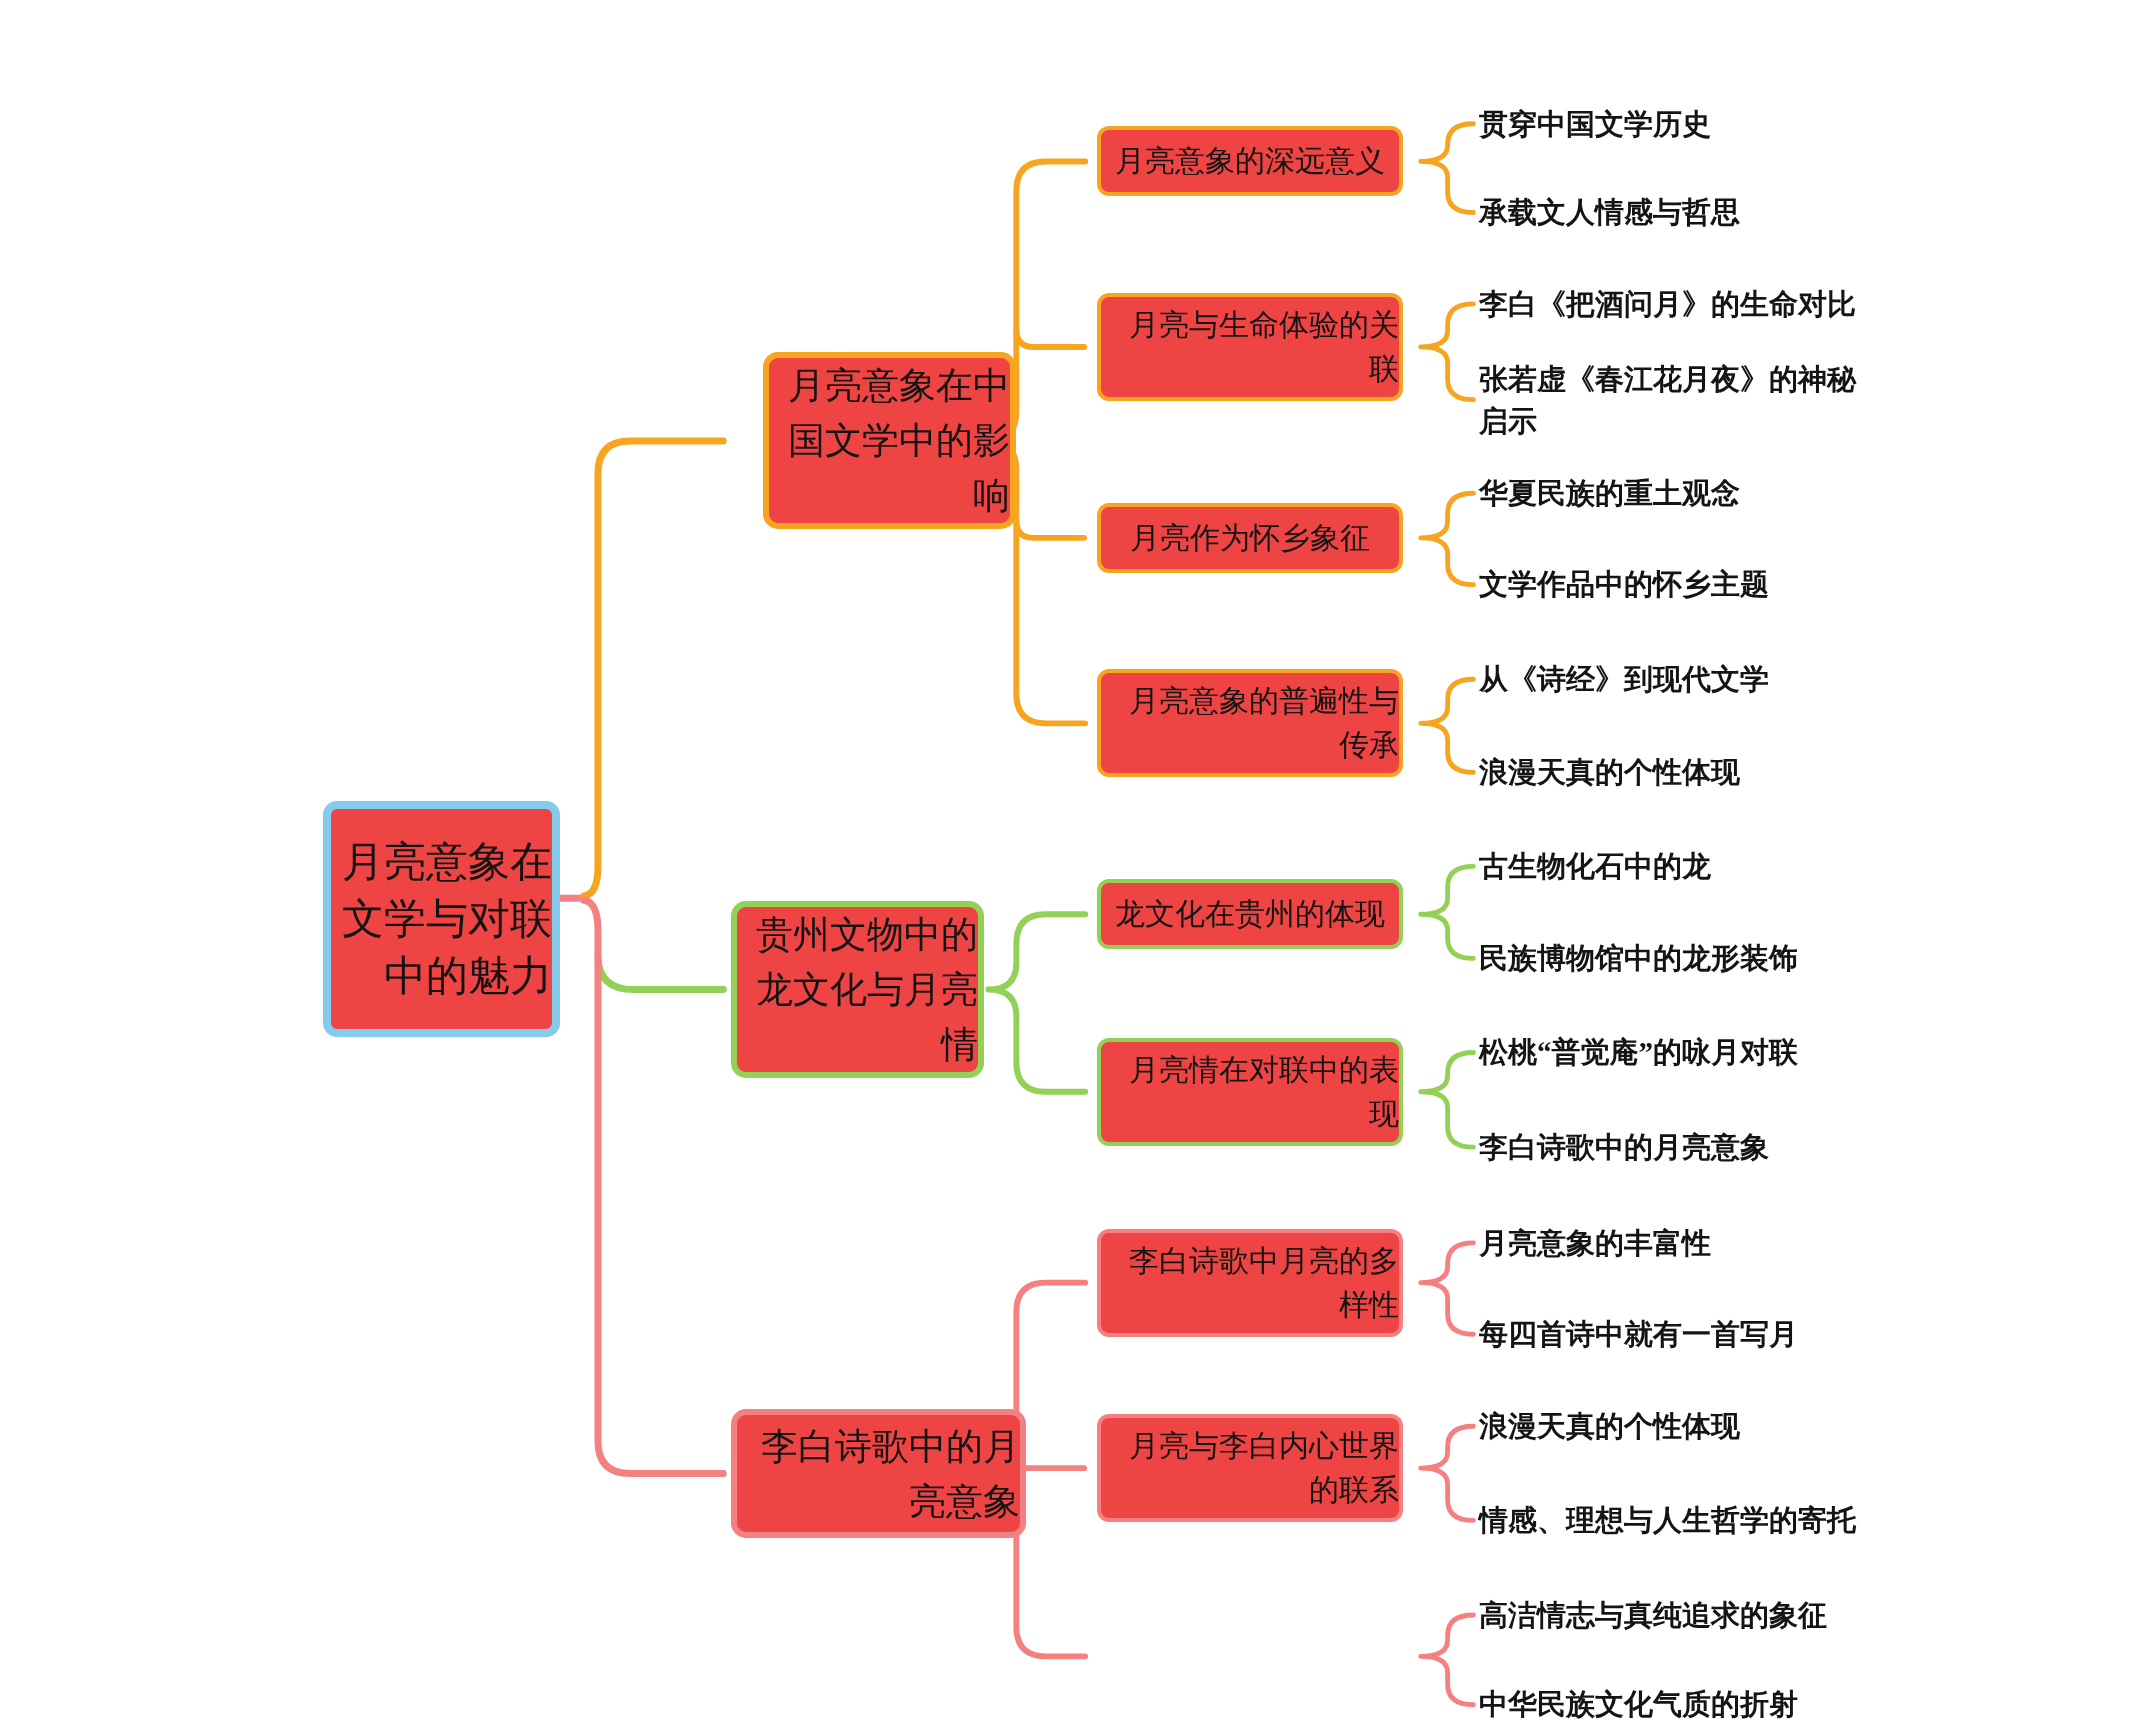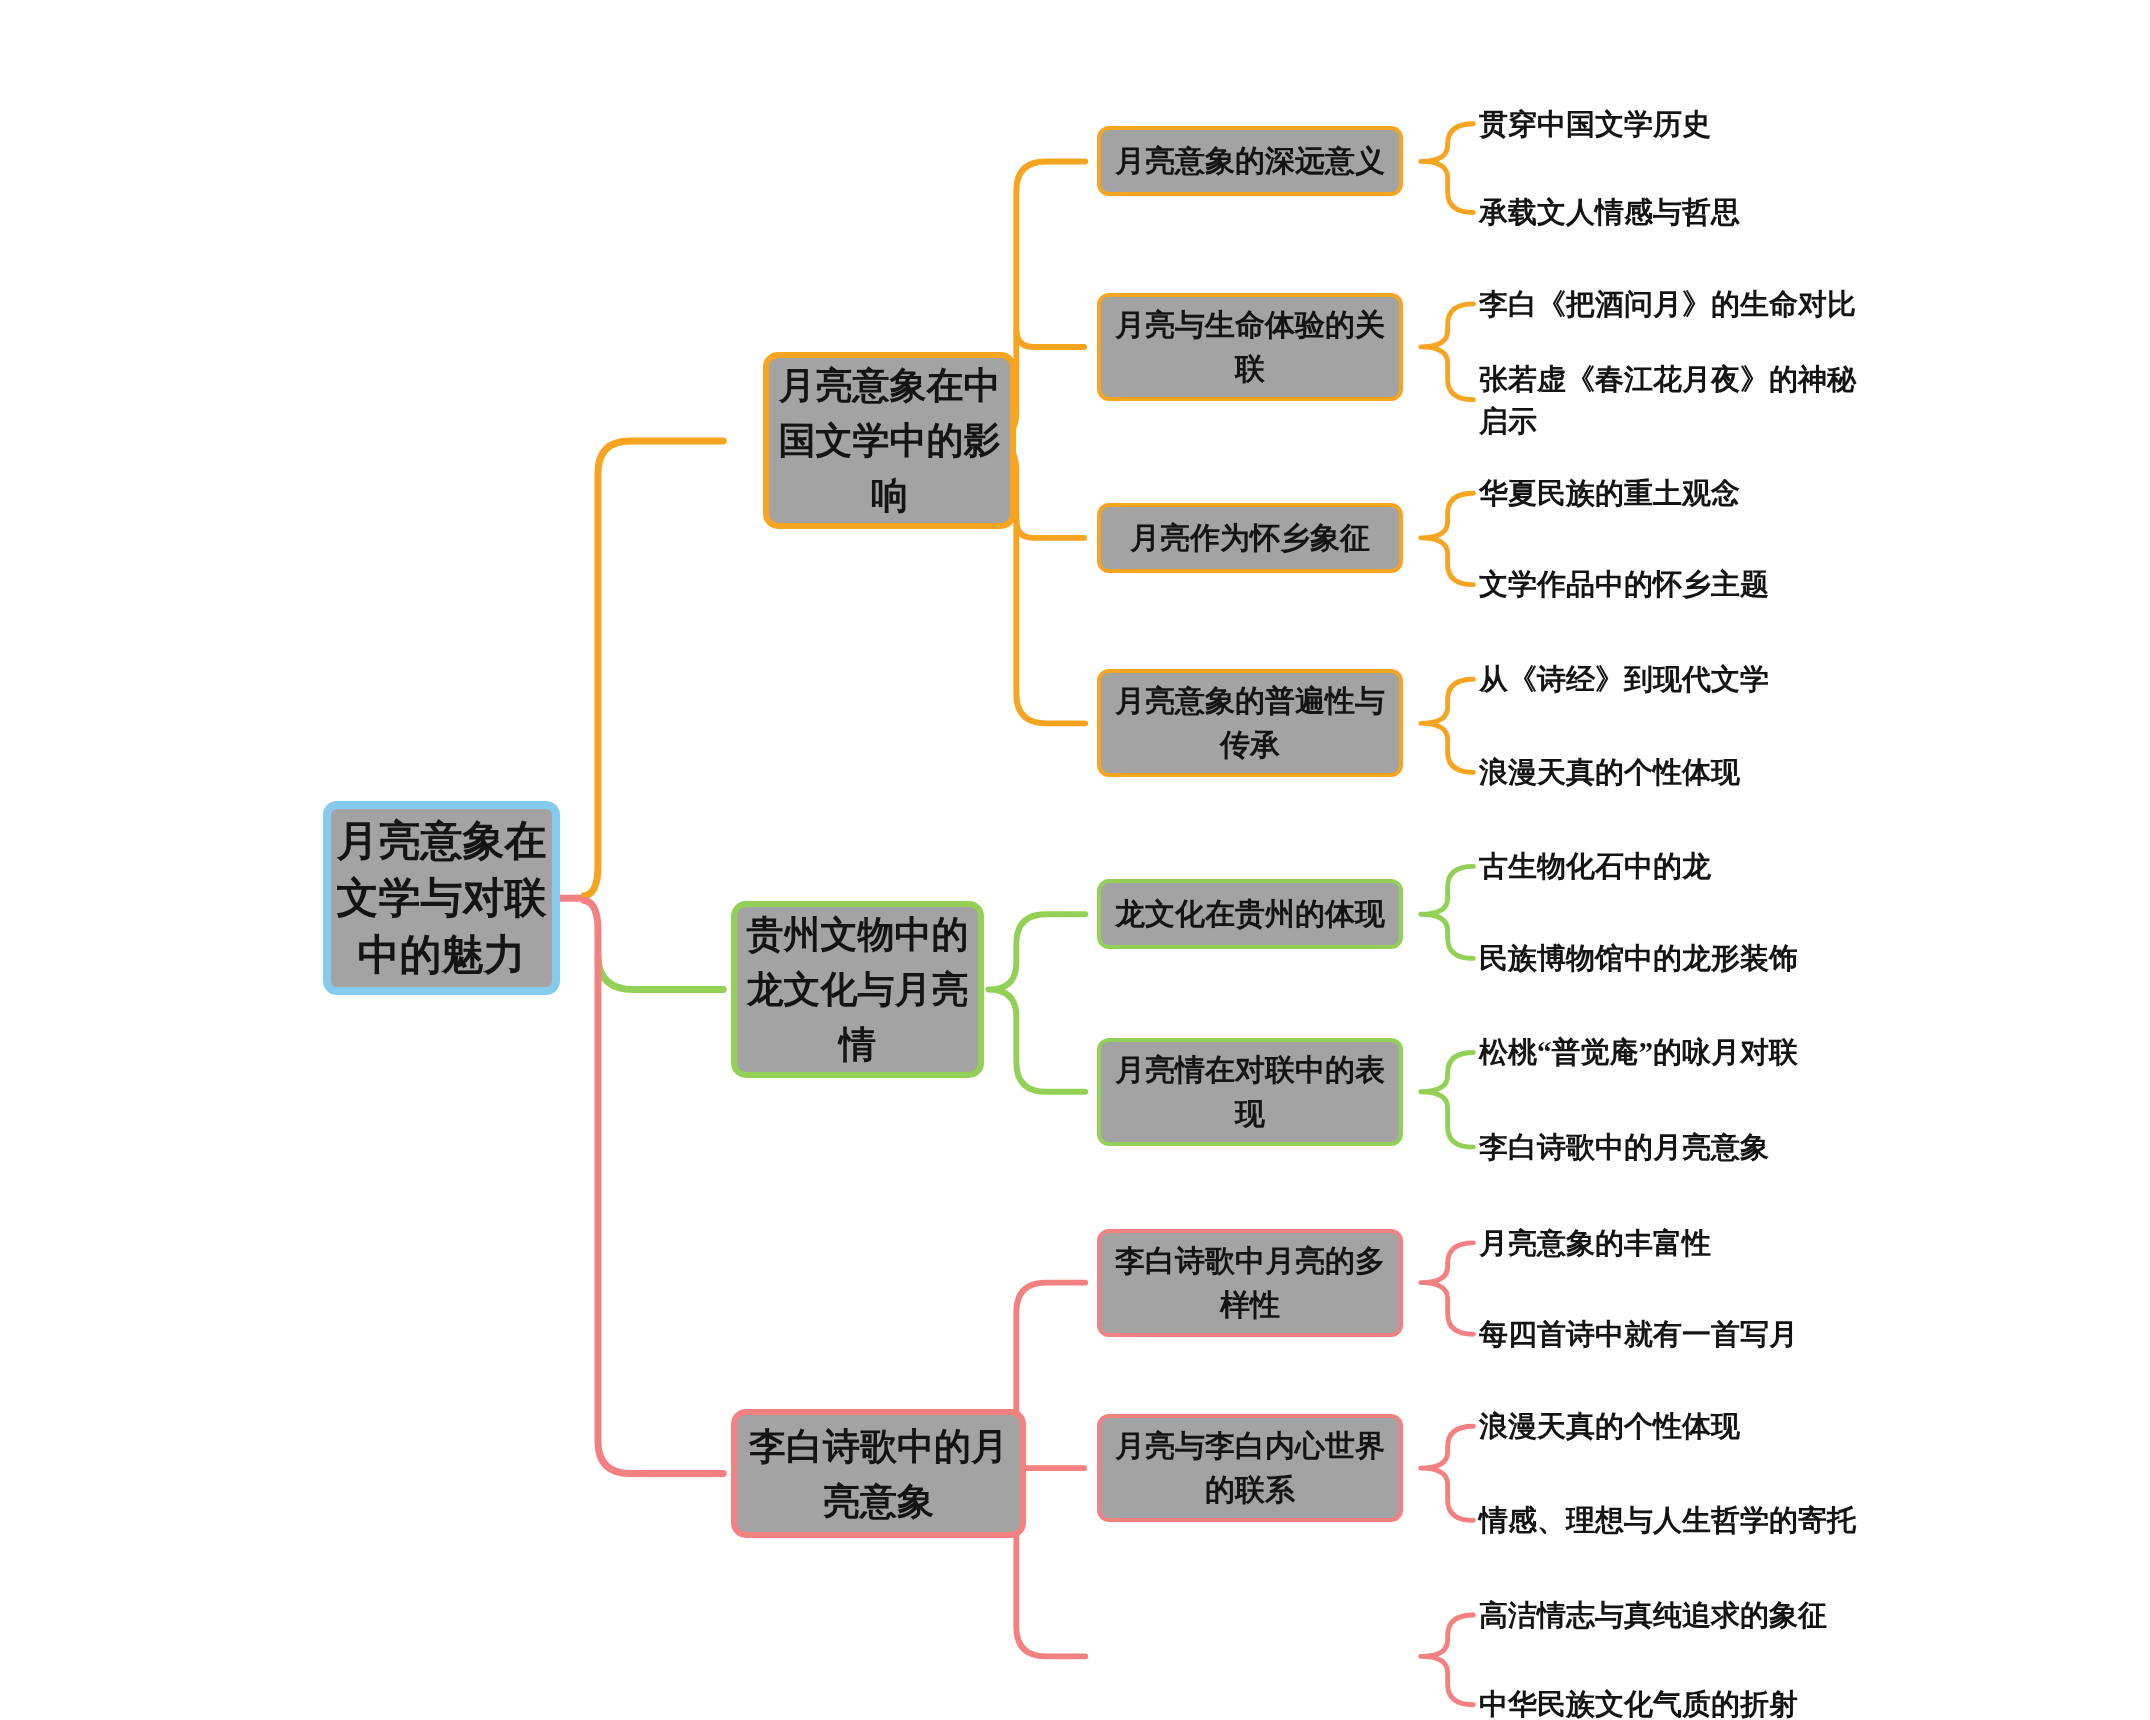--- a/index.html
+++ b/index.html
@@ -8,7 +8,7 @@
   #wires{position:absolute;left:0;top:0;width:2151px;height:1721px;}
   #wires path{fill:none;stroke-linecap:round;stroke-linejoin:round;}
   .node{position:absolute;box-sizing:border-box;display:flex;align-items:center;justify-content:center;
-        text-align:center;background:#a3a3a3;font-weight:bold;color:#141414;cursor:default;}
+        text-align:right;background:#ef4444;font-weight:normal;color:#141414;cursor:default;}
   .root-box{border:8.6px solid #84CBEE;border-radius:14px;font-size:42px;line-height:57px;}
   .main-box{border:6.5px solid;border-radius:15px;font-size:37px;line-height:55px;}
   .sub-box{border:4.8px solid;border-radius:12px;font-size:30px;line-height:44px;}

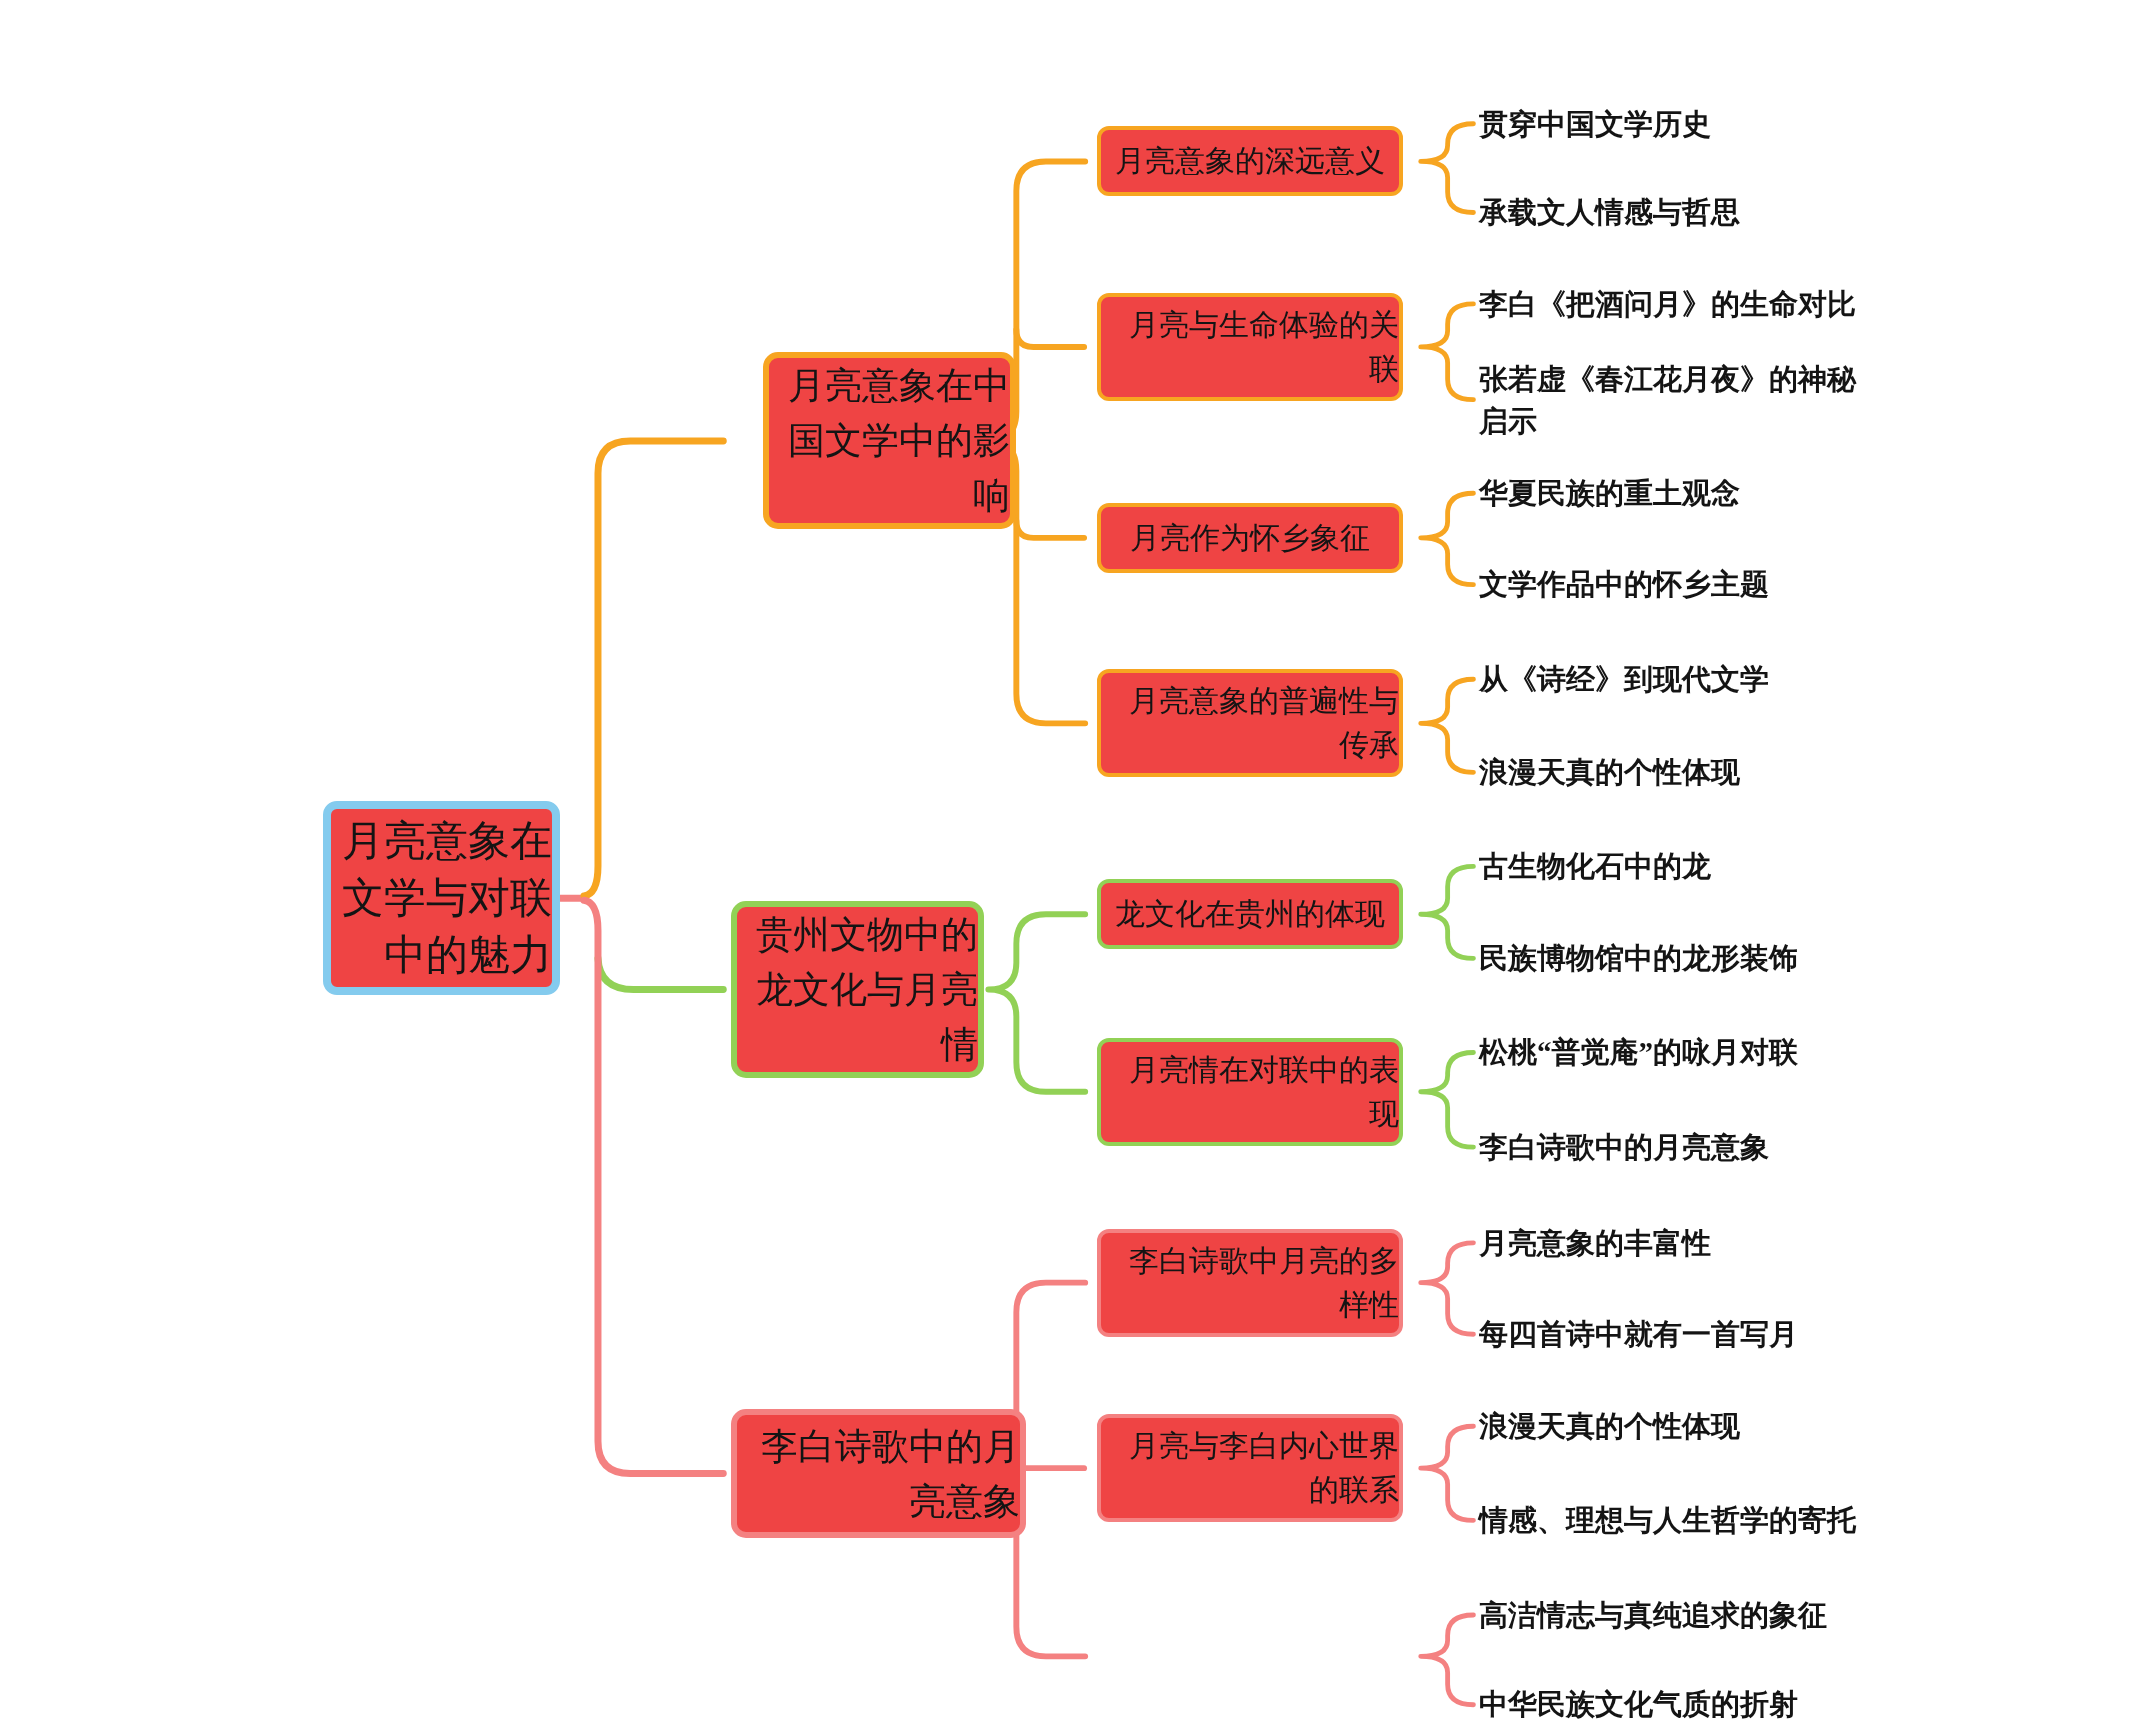--- a/index.html
+++ b/index.html
@@ -56,7 +56,7 @@
     <path class="st-r w9" d="M 2740,3003 Q 2692,3003 2692,3041 V 3050 Q 2692,3080 2642,3080 Q 2692,3080 2692,3110 V 3132 Q 2692,3170 2740,3170"></path>
   </svg>
 
-  <div class="node root-box" style="left:323px;top:801px;width:237px;height:194px;">月亮意象在文学与对联中的魅力</div>
+  <div class="node root-box" style="left:323px;top:801px;width:237px;height:236px;">月亮意象在文学与对联中的魅力</div>
 
   <div class="node main-box b1" style="left:731px;top:352px;width:253px;height:177px;margin-left:32px;">月亮意象在中国文学中的影响</div>
   <div class="node main-box b2" style="left:731px;top:901px;width:253px;height:177px;">贵州文物中的龙文化与月亮情</div>

